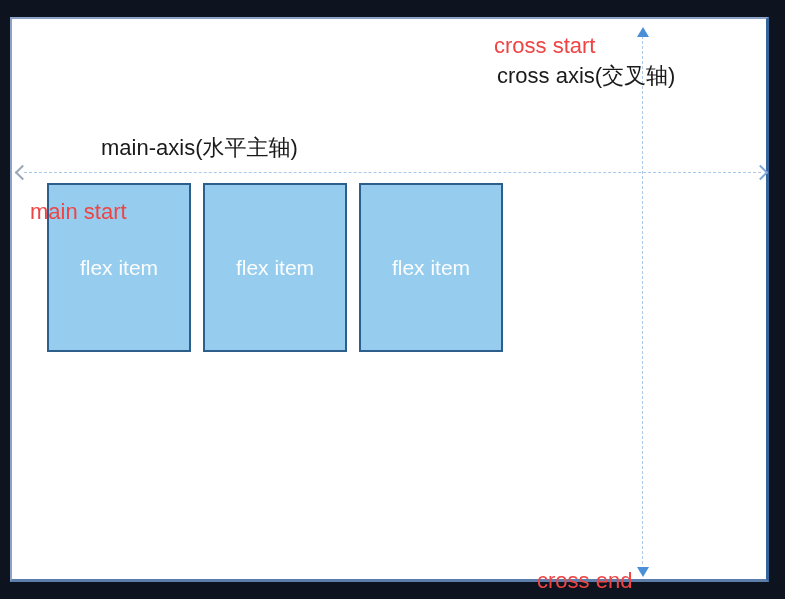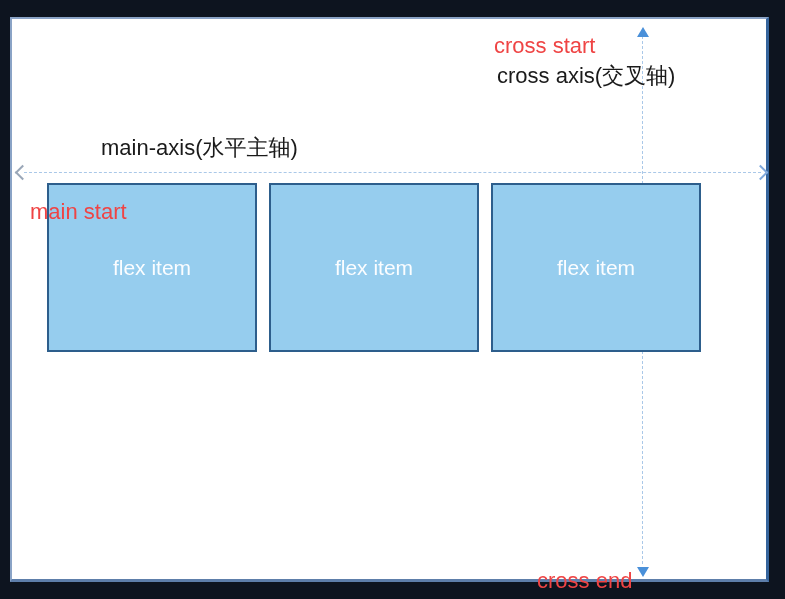--- a/index.html
+++ b/index.html
@@ -112,7 +112,7 @@
     z-index: 2;
   }
   .flex-item {
-    width: 210px;
+    width: 144px;
     height: 169px;
     background: #96cdee;
     border: 2px solid #2d5e8c;

